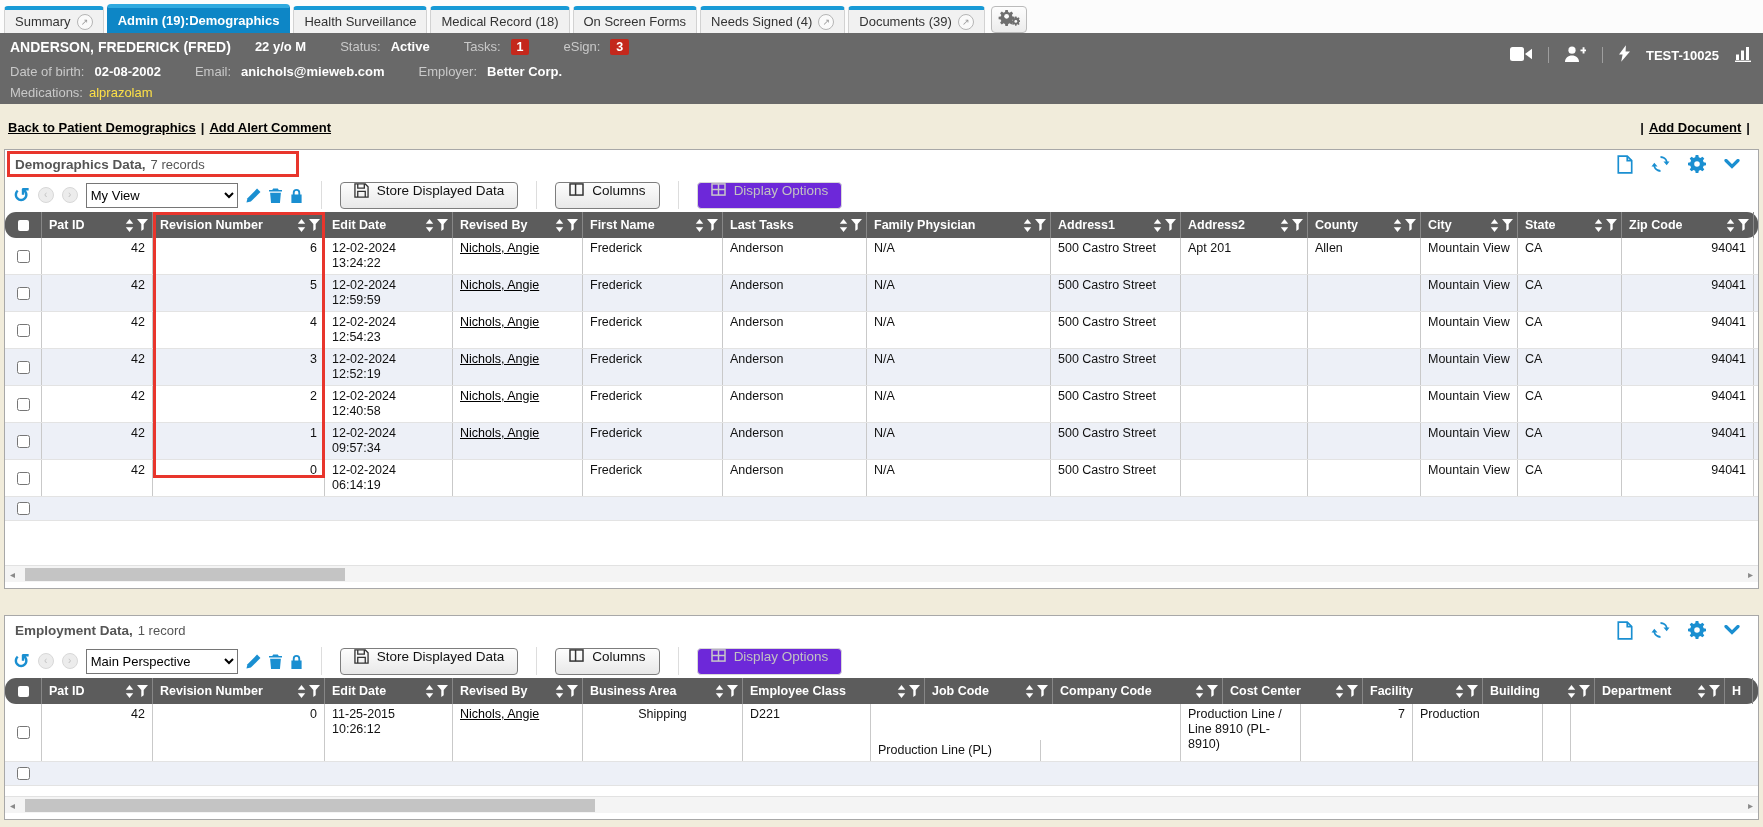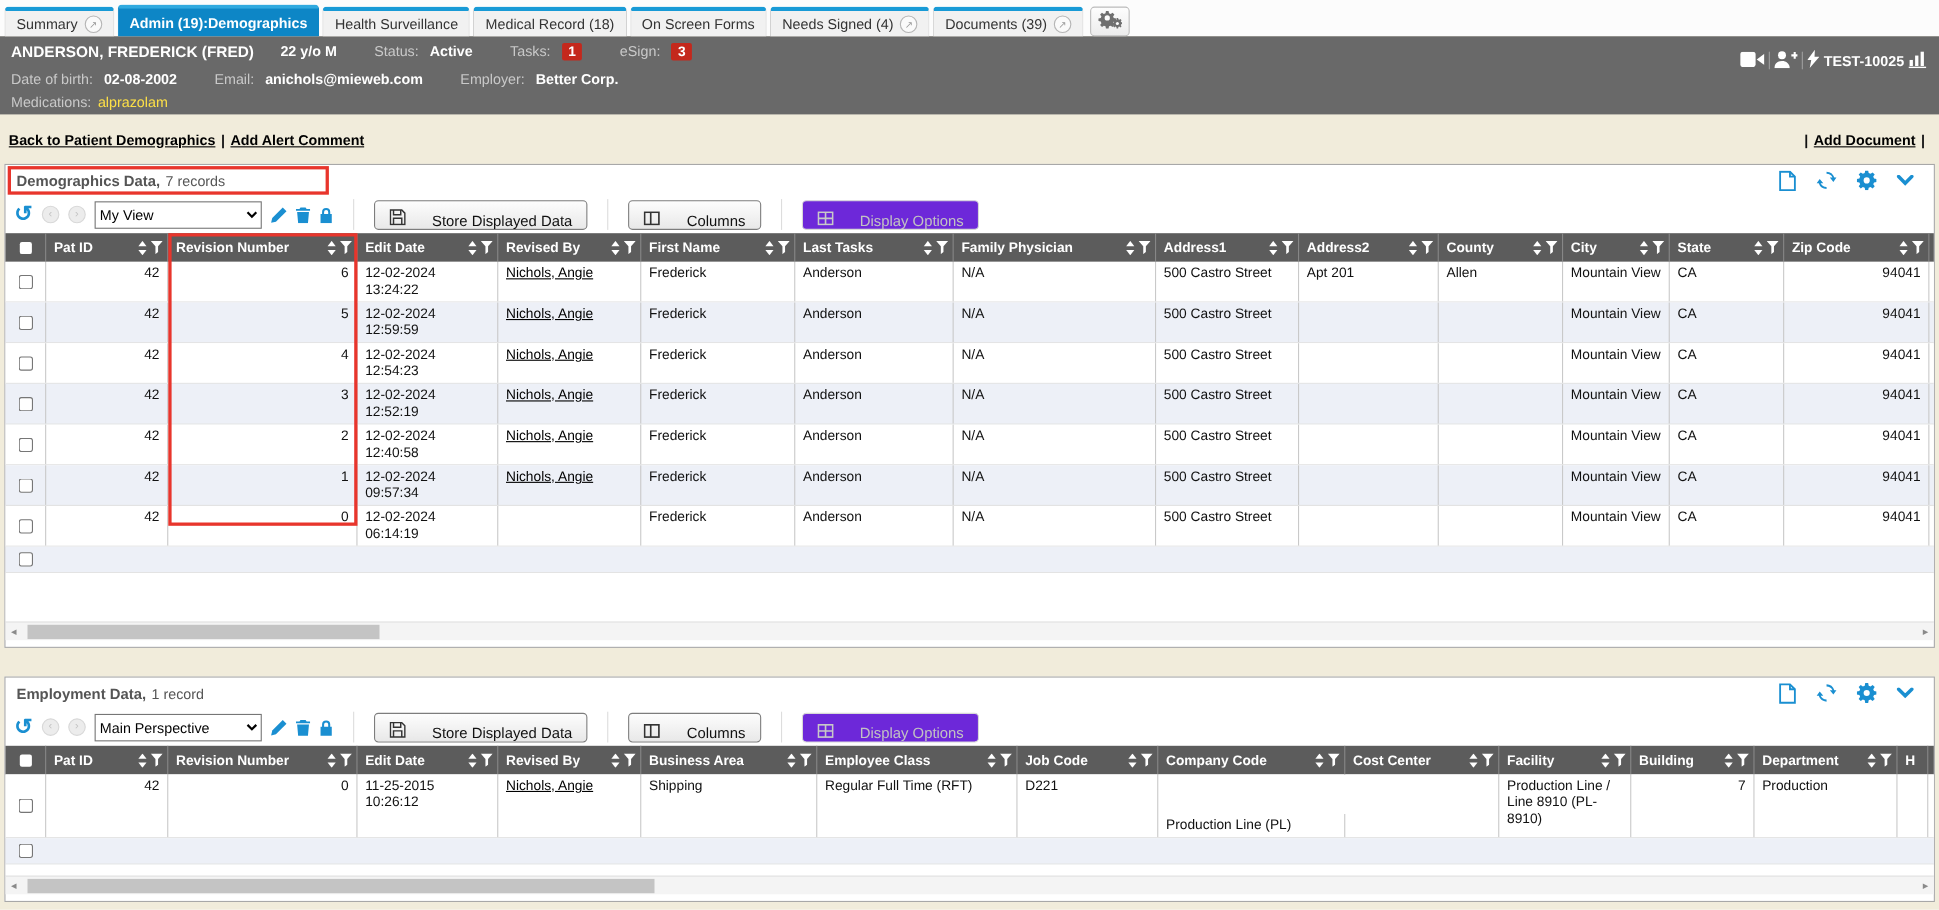--- a/index.html
+++ b/index.html
@@ -29,7 +29,7 @@
   .b-label { color:#c9c9c9; }
   .b-gap { width:14px; }
   .badge { background:#c4281c; color:#fff; font-weight:bold; font-size:12.5px; padding:1px 6px; border-radius:2px; }
-  .b-right { margin-left:auto; display:flex; align-items:center; gap:4px;margin-top:17px; }
+  .b-right { margin-left:auto; display:flex; align-items:center; gap:16px;margin-top:17px; }
   .b-sep { width:1px; height:16px; background:#9e9e9e; }
   .b-med { color:#fde047; }
 

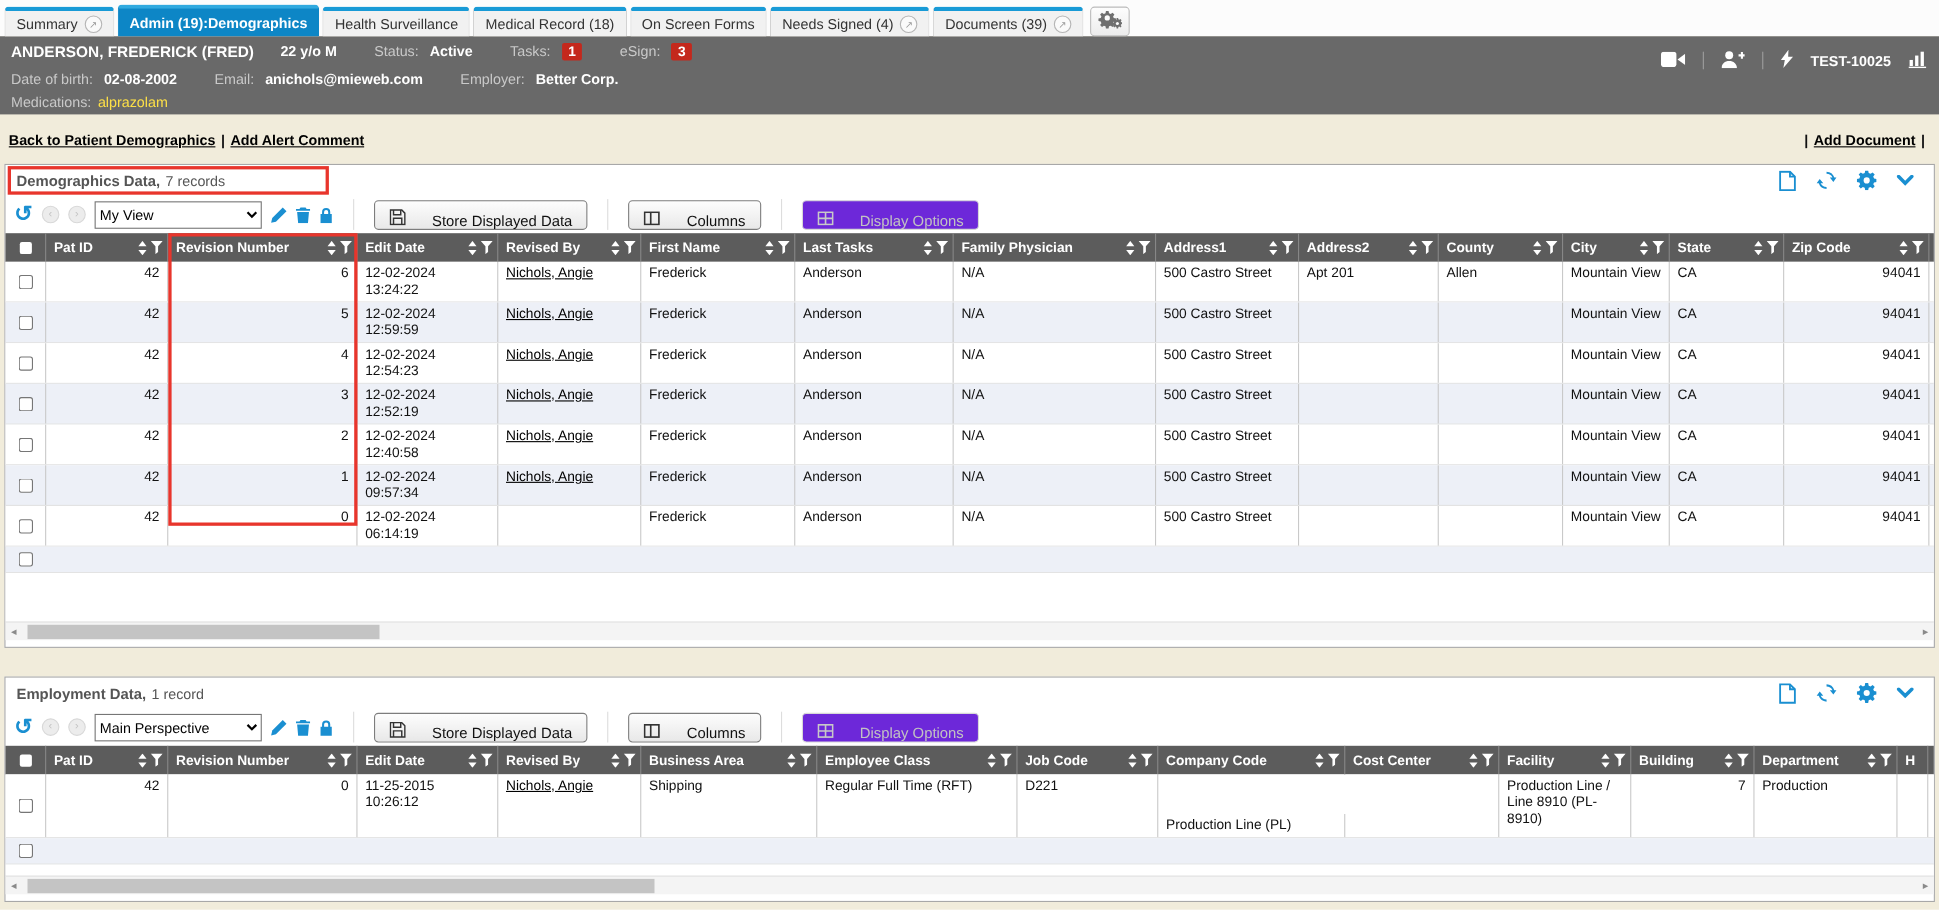--- a/index.html
+++ b/index.html
@@ -55,7 +55,7 @@
   .view-select { width:152px; height:25px; border:1px solid #767676; background:#fff; font-size:13px; font-family:inherit; }
   .tbicon { display:inline-flex; cursor:pointer; }
   .tsep { width:1px; height:28px; background:#ddd; margin:0 10px; }
-  .btn { display:inline-flex; align-items:flex-end; gap:24px; height:27px; padding:0 13px; border:1px solid #7d7d7d;
+  .btn { display:inline-flex; align-items:flex-start; gap:8px; height:27px; padding:0 13px; border:1px solid #7d7d7d;
          border-radius:4px; background:linear-gradient(#fdfdfd,#e8e8e8); font-size:13.5px; font-family:inherit; color:#111; cursor:pointer; }
   .btn.disabled { border-color:#d8d8d8; background:#6d28d9; color:#c2c2c2; cursor:default; }
 

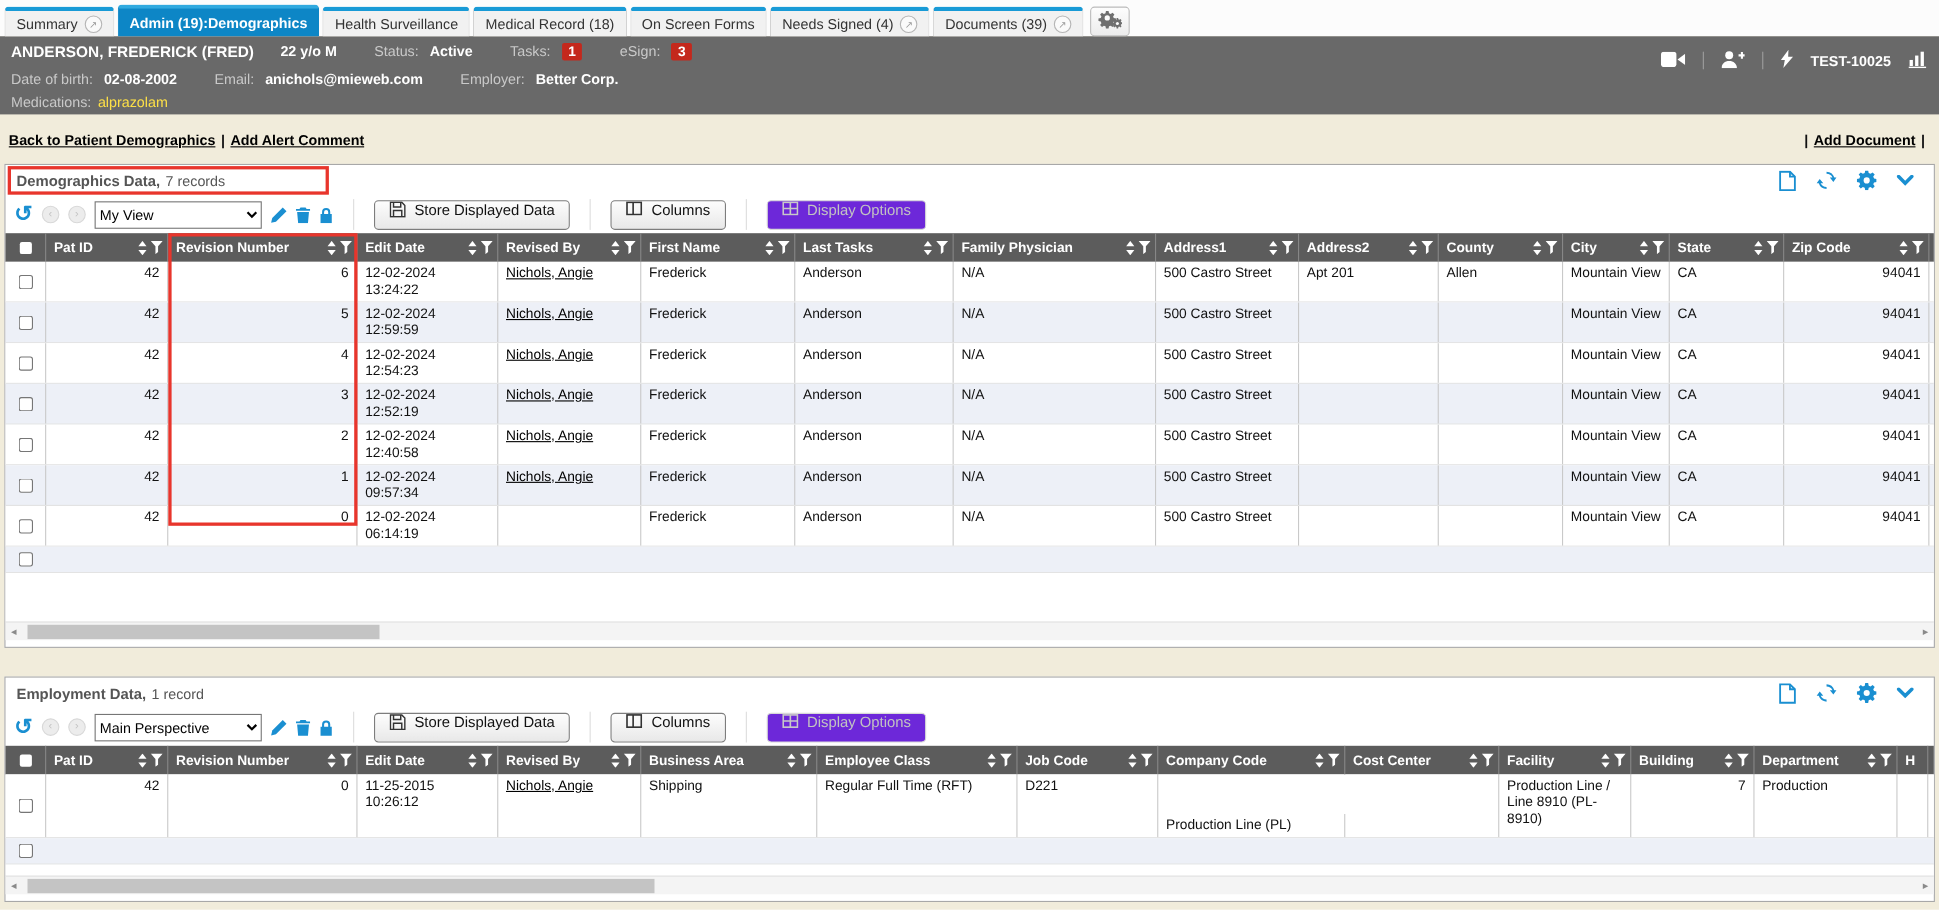--- a/index.html
+++ b/index.html
@@ -60,7 +60,7 @@
   .btn.disabled { border-color:#d8d8d8; background:#6d28d9; color:#c2c2c2; cursor:default; }
 
   
-  .grid-header { display:flex; background:#5c5c5c; color:#fff; height:26px; }
+  .grid-header { display:flex; background:#5c5c5c; color:#fff; height:26px;border-radius:11px; }
   .gh-cell { display:flex; align-items:center; padding:0 4px 0 7px; border-right:1px solid #878787; font-weight:bold; font-size:12.5px; }
   .gh-cell .lbl { flex:1; white-space:nowrap; overflow:hidden; }
   .gh-cell .icon { display:inline-flex; margin-left:3px; cursor:pointer; }

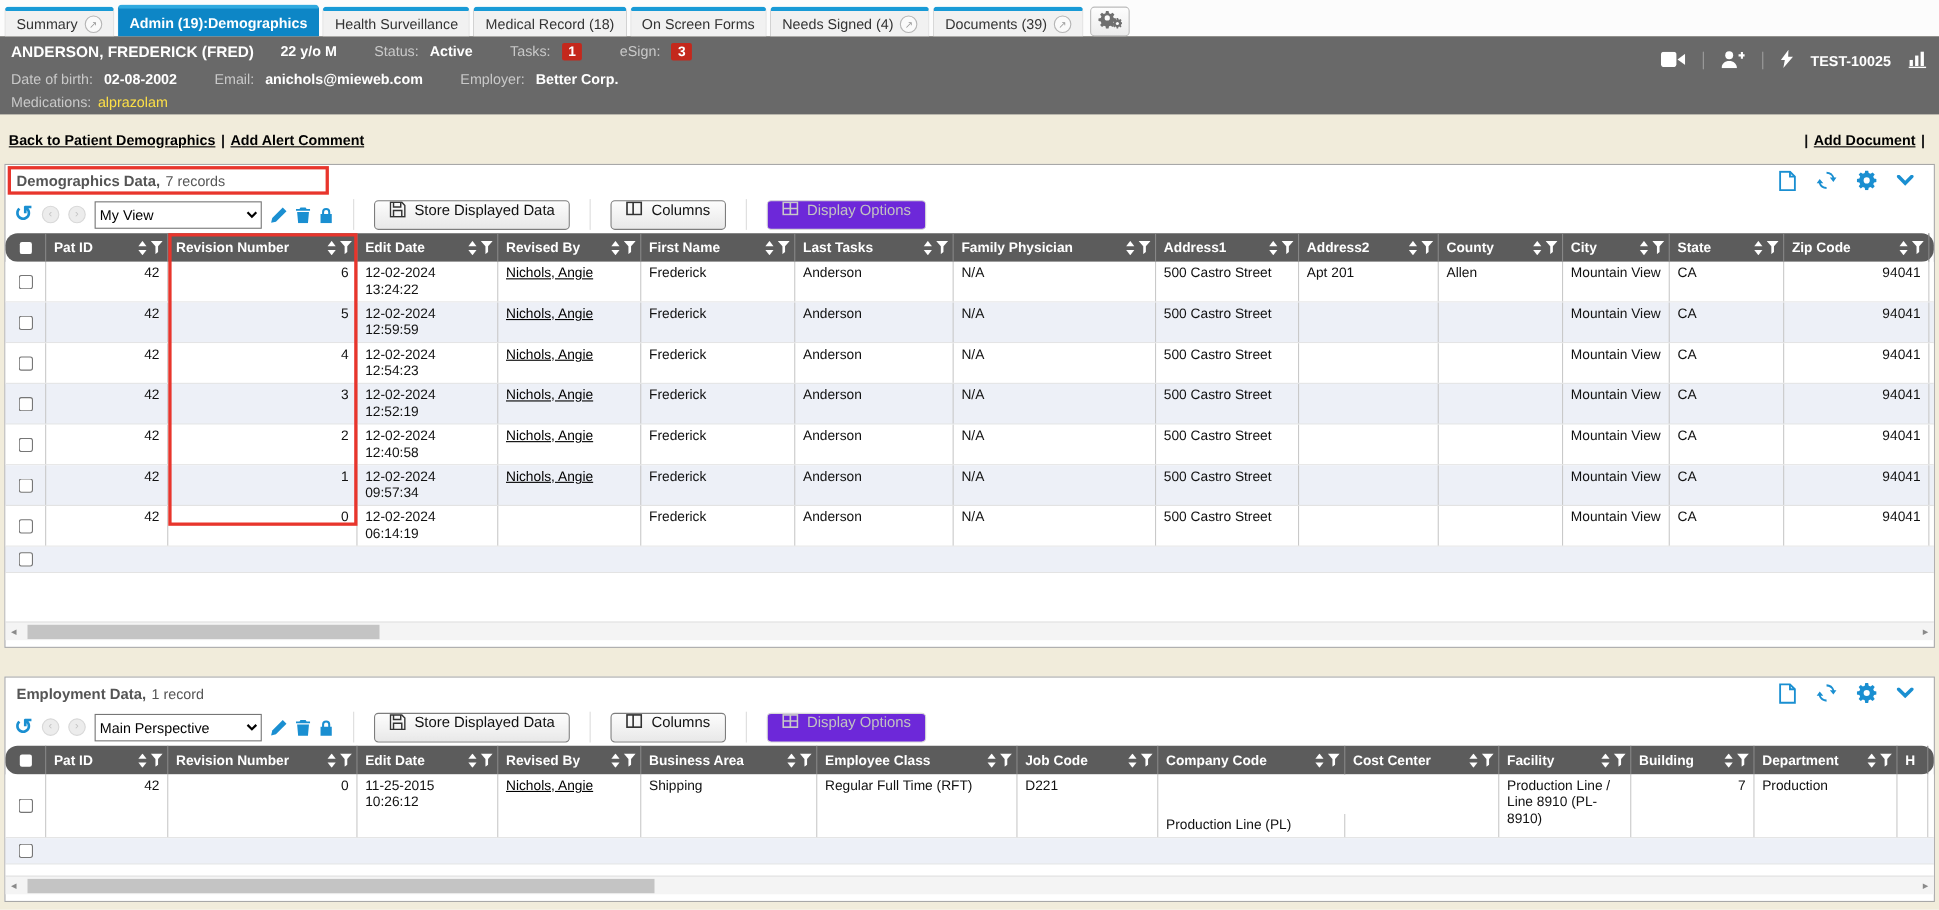--- a/index.html
+++ b/index.html
@@ -888,7 +888,7 @@
           <div class="line">10:26:12</div>
         </div>
         <div class="g-cell" style="width: 130px;"><a class="cell-link">Nichols, Angie</a></div>
-        <div class="g-cell" style="width: 160px;">Shipping</div>
+        <div class="g-cell" style="width: 160px; text-align: center;">Shipping</div>
         <div class="g-cell" style="width: 182px;">Regular Full Time (RFT)</div>
         <div class="g-cell" style="width: 128px;">D221</div>
         <div class="g-cell" style="width: 170px; margin-top: 36px;">Production Line (PL)</div>

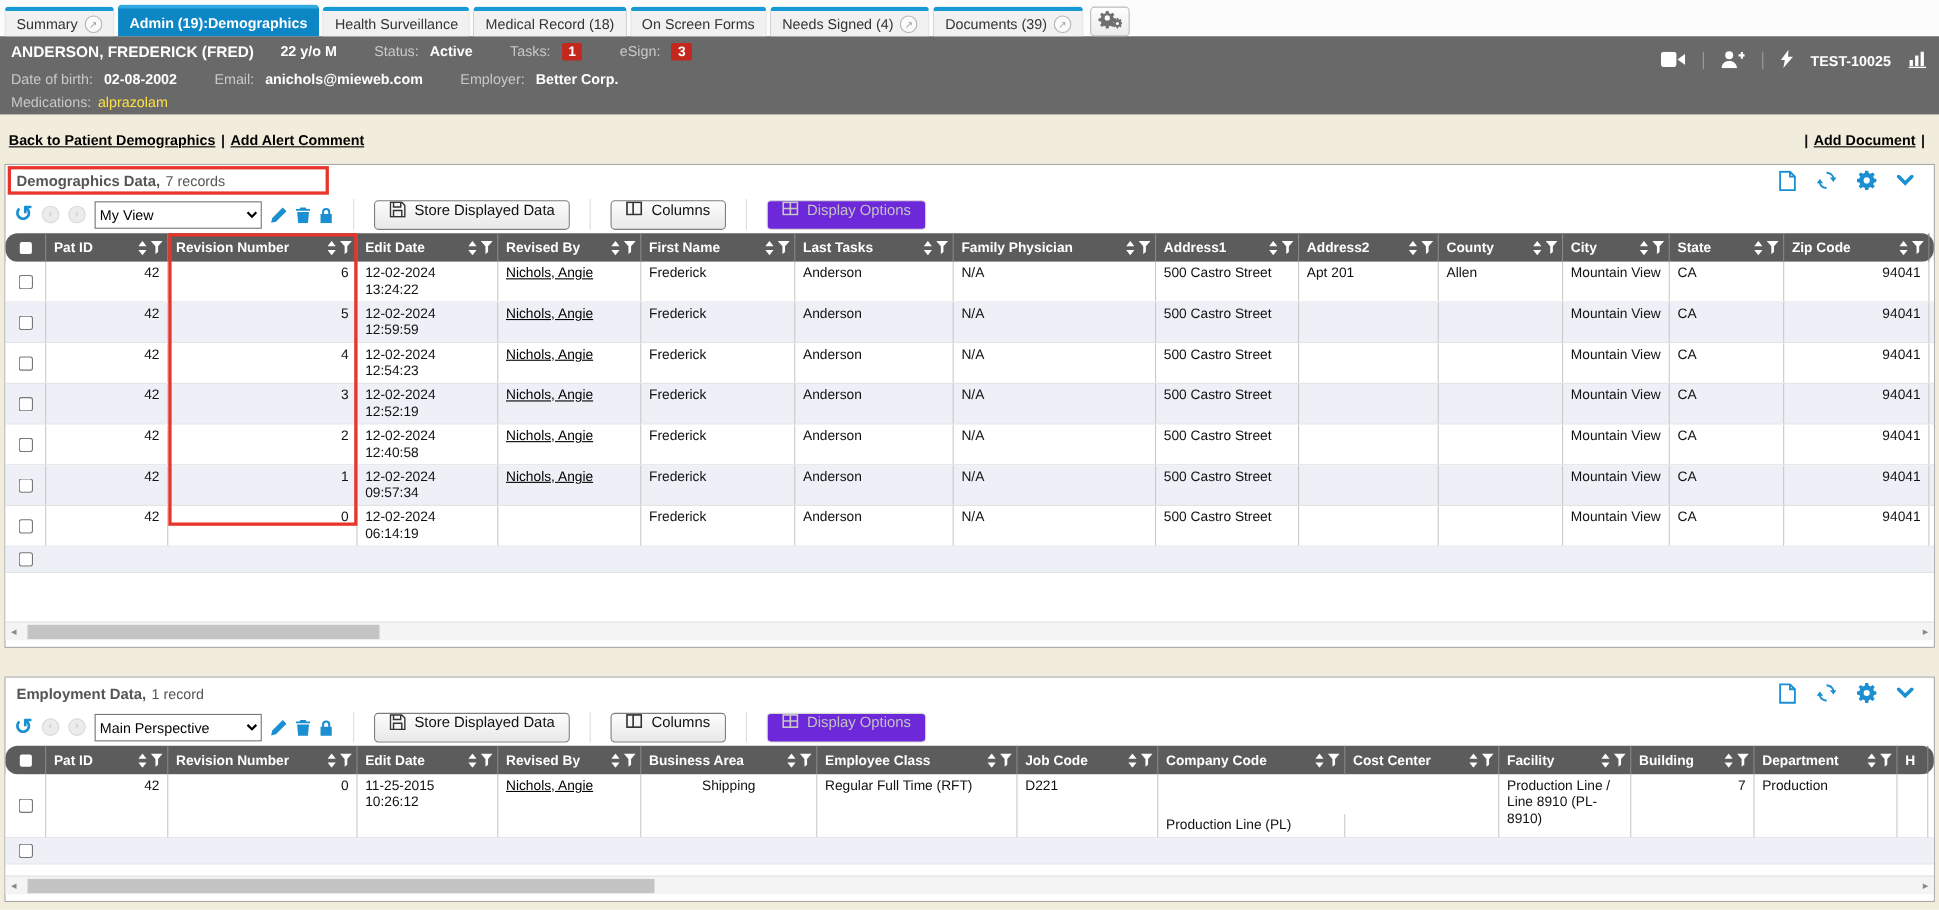--- a/index.html
+++ b/index.html
@@ -889,7 +889,6 @@
         </div>
         <div class="g-cell" style="width: 130px;"><a class="cell-link">Nichols, Angie</a></div>
         <div class="g-cell" style="width: 160px; text-align: center;">Shipping</div>
-        <div class="g-cell" style="width: 182px;">Regular Full Time (RFT)</div>
         <div class="g-cell" style="width: 128px;">D221</div>
         <div class="g-cell" style="width: 170px; margin-top: 36px;">Production Line (PL)</div>
         <div class="g-cell" style="width: 140px;"></div>

